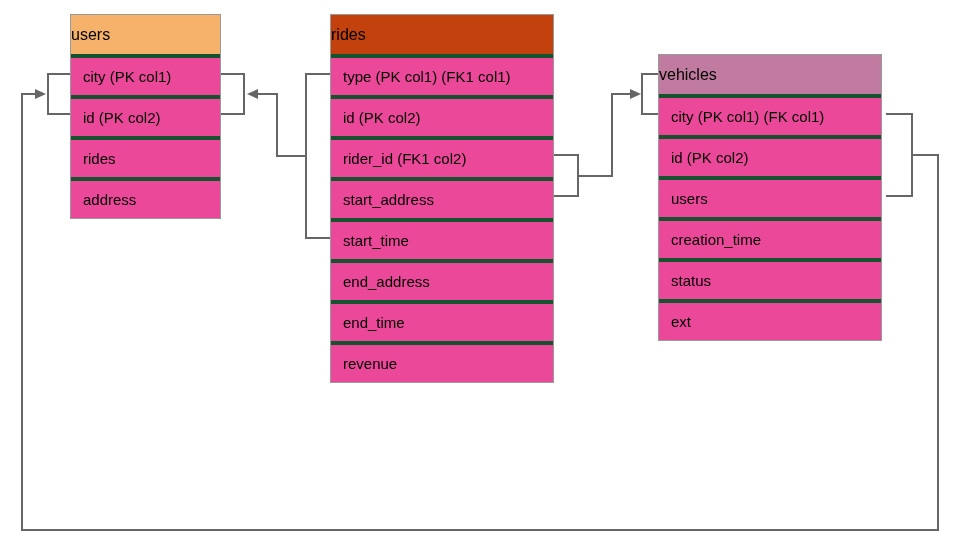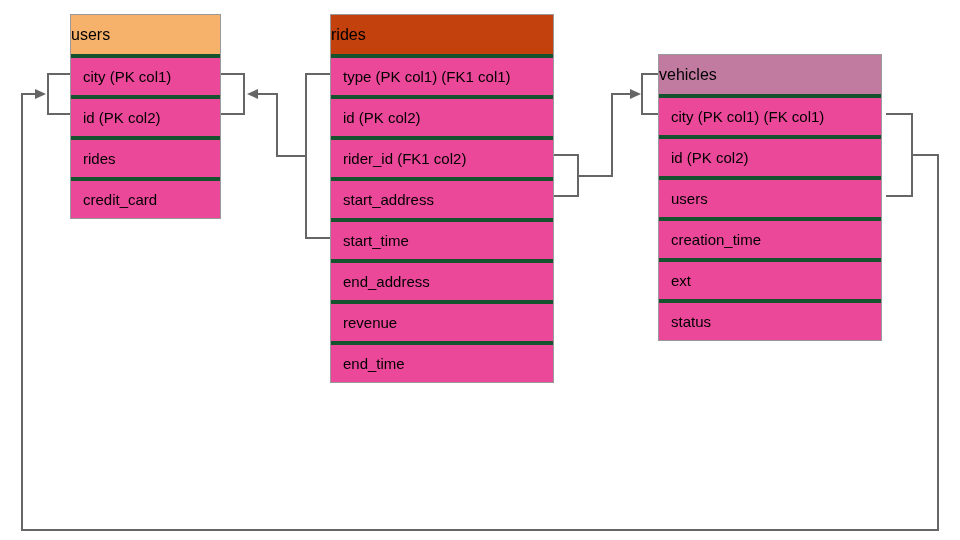--- a/index.html
+++ b/index.html
@@ -83,6 +83,7 @@
         <div class="row">city (PK col1)</div>
         <div class="row">id (PK col2)</div>
         <div class="row">rides</div>
+        <div class="row">address</div>
         <div class="row">credit_card</div>
       </div>
   </div>

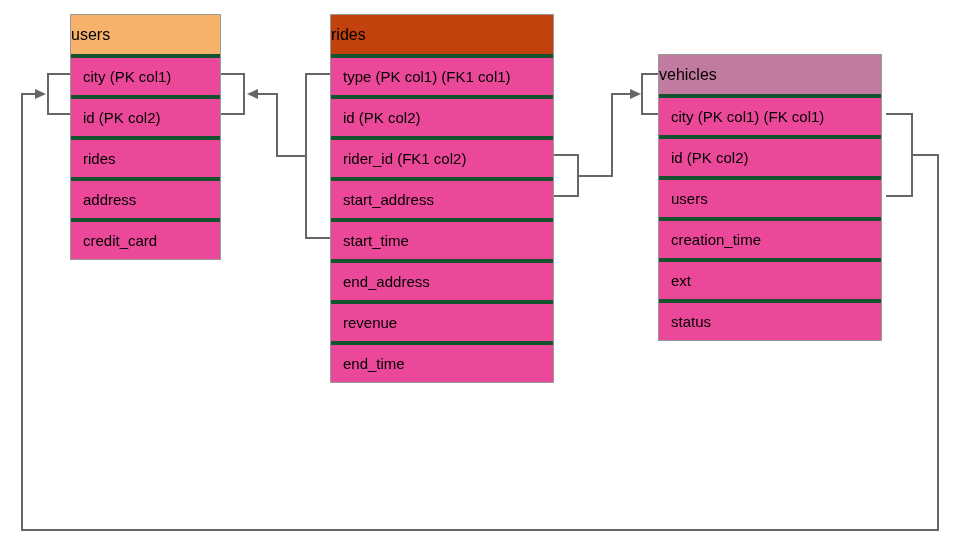--- a/index.html
+++ b/index.html
@@ -84,7 +84,6 @@
         <div class="row">id (PK col2)</div>
         <div class="row">rides</div>
         <div class="row">address</div>
-        <div class="row">credit_card</div>
       </div>
   </div>
 

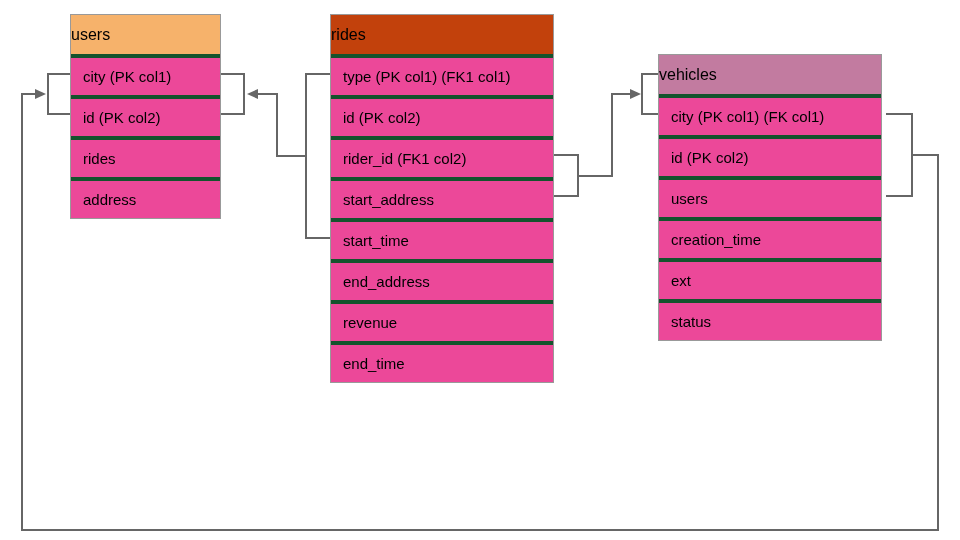--- a/index.html
+++ b/index.html
@@ -108,8 +108,8 @@
         <div class="row">id (PK col2)</div>
         <div class="row">users</div>
         <div class="row">creation_time</div>
+        <div class="row">status</div>
         <div class="row">ext</div>
-        <div class="row">status</div>
       </div>
   </div>
 

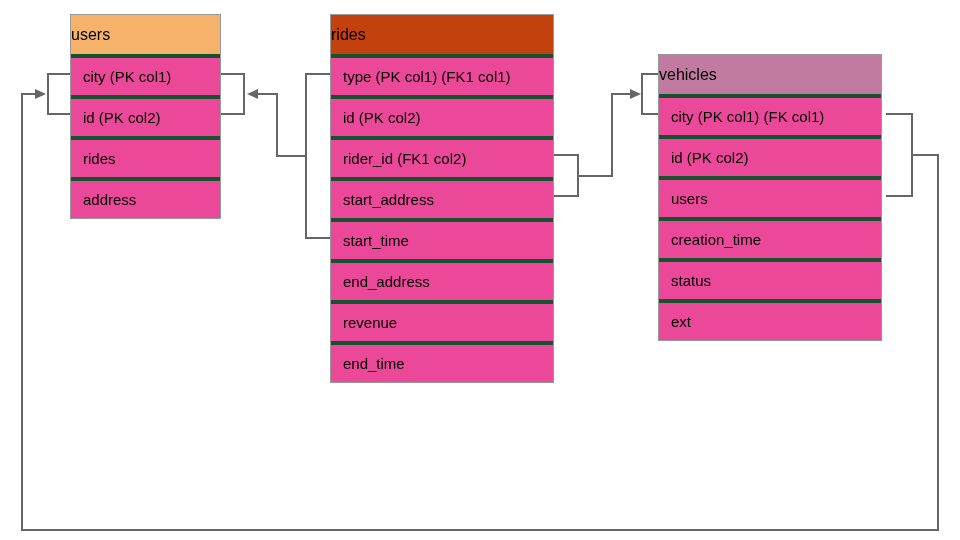--- a/index.html
+++ b/index.html
@@ -96,8 +96,8 @@
         <div class="row">start_address</div>
         <div class="row">start_time</div>
         <div class="row">end_address</div>
+        <div class="row">end_time</div>
         <div class="row">revenue</div>
-        <div class="row">end_time</div>
       </div>
   </div>
 

